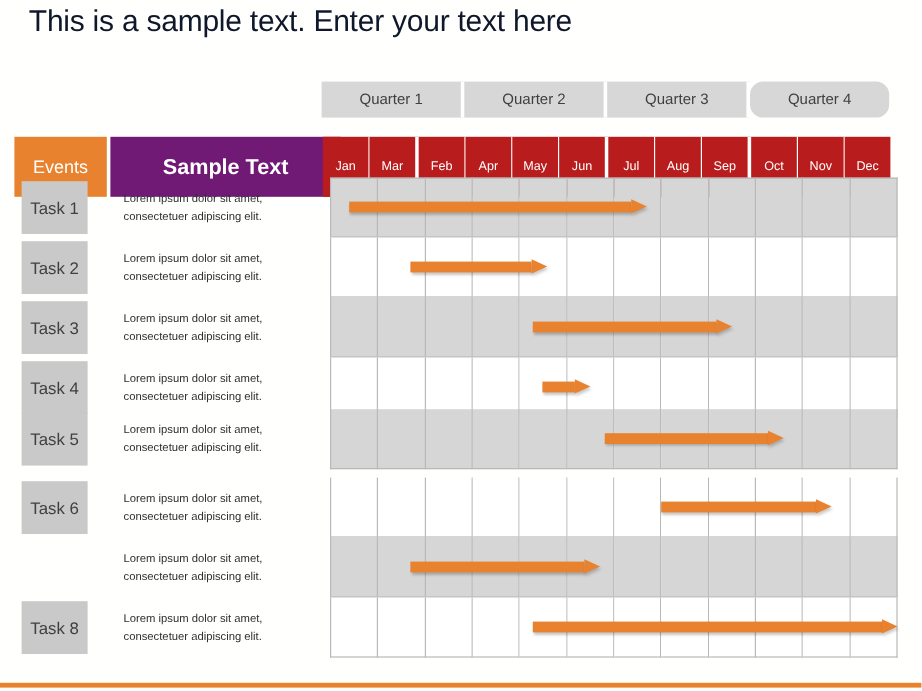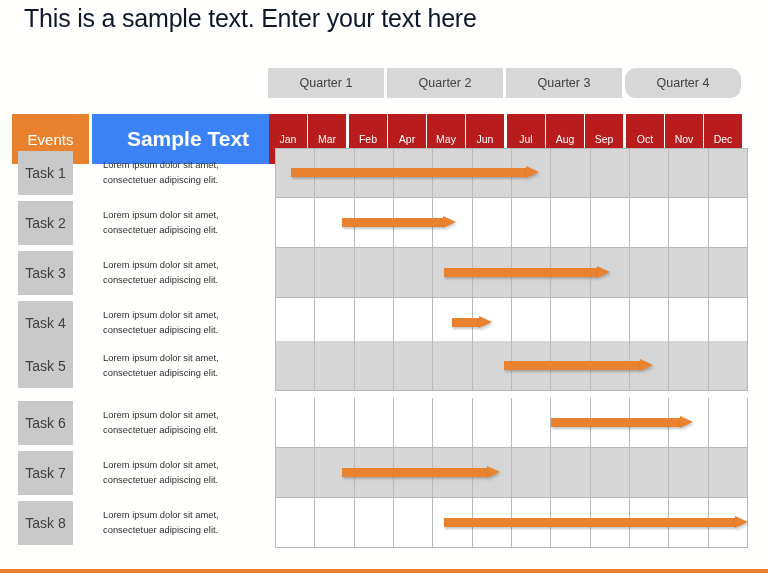--- a/index.html
+++ b/index.html
@@ -78,9 +78,9 @@
     top: 0px;
     width: 192px;
     height: 50px;
-    background: #3b82f6;
+    background: #701a75;
     color: #ffffff;
-    font-size: 21px;
+    font-size: 18px;
     font-weight: bold;
     display: flex;
     align-items: center;

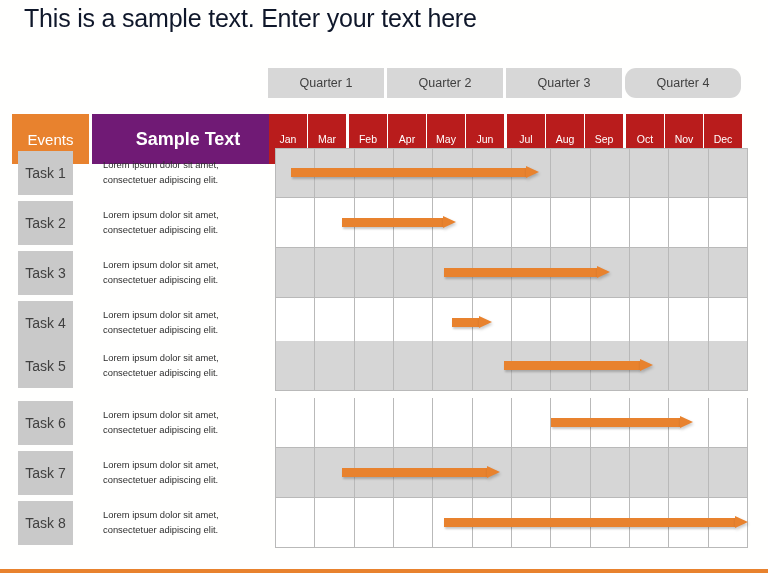--- a/index.html
+++ b/index.html
@@ -389,7 +389,6 @@
       </div>
     </div>
     <div class="task-row shaded" style="top: 300px;">
-      <div class="task-label-box">Task 7</div>
       <div class="task-desc">Lorem ipsum dolor sit amet, consectetuer adipiscing elit.</div>
       <div class="gantt-cells">
         <div class="gcell"></div>

